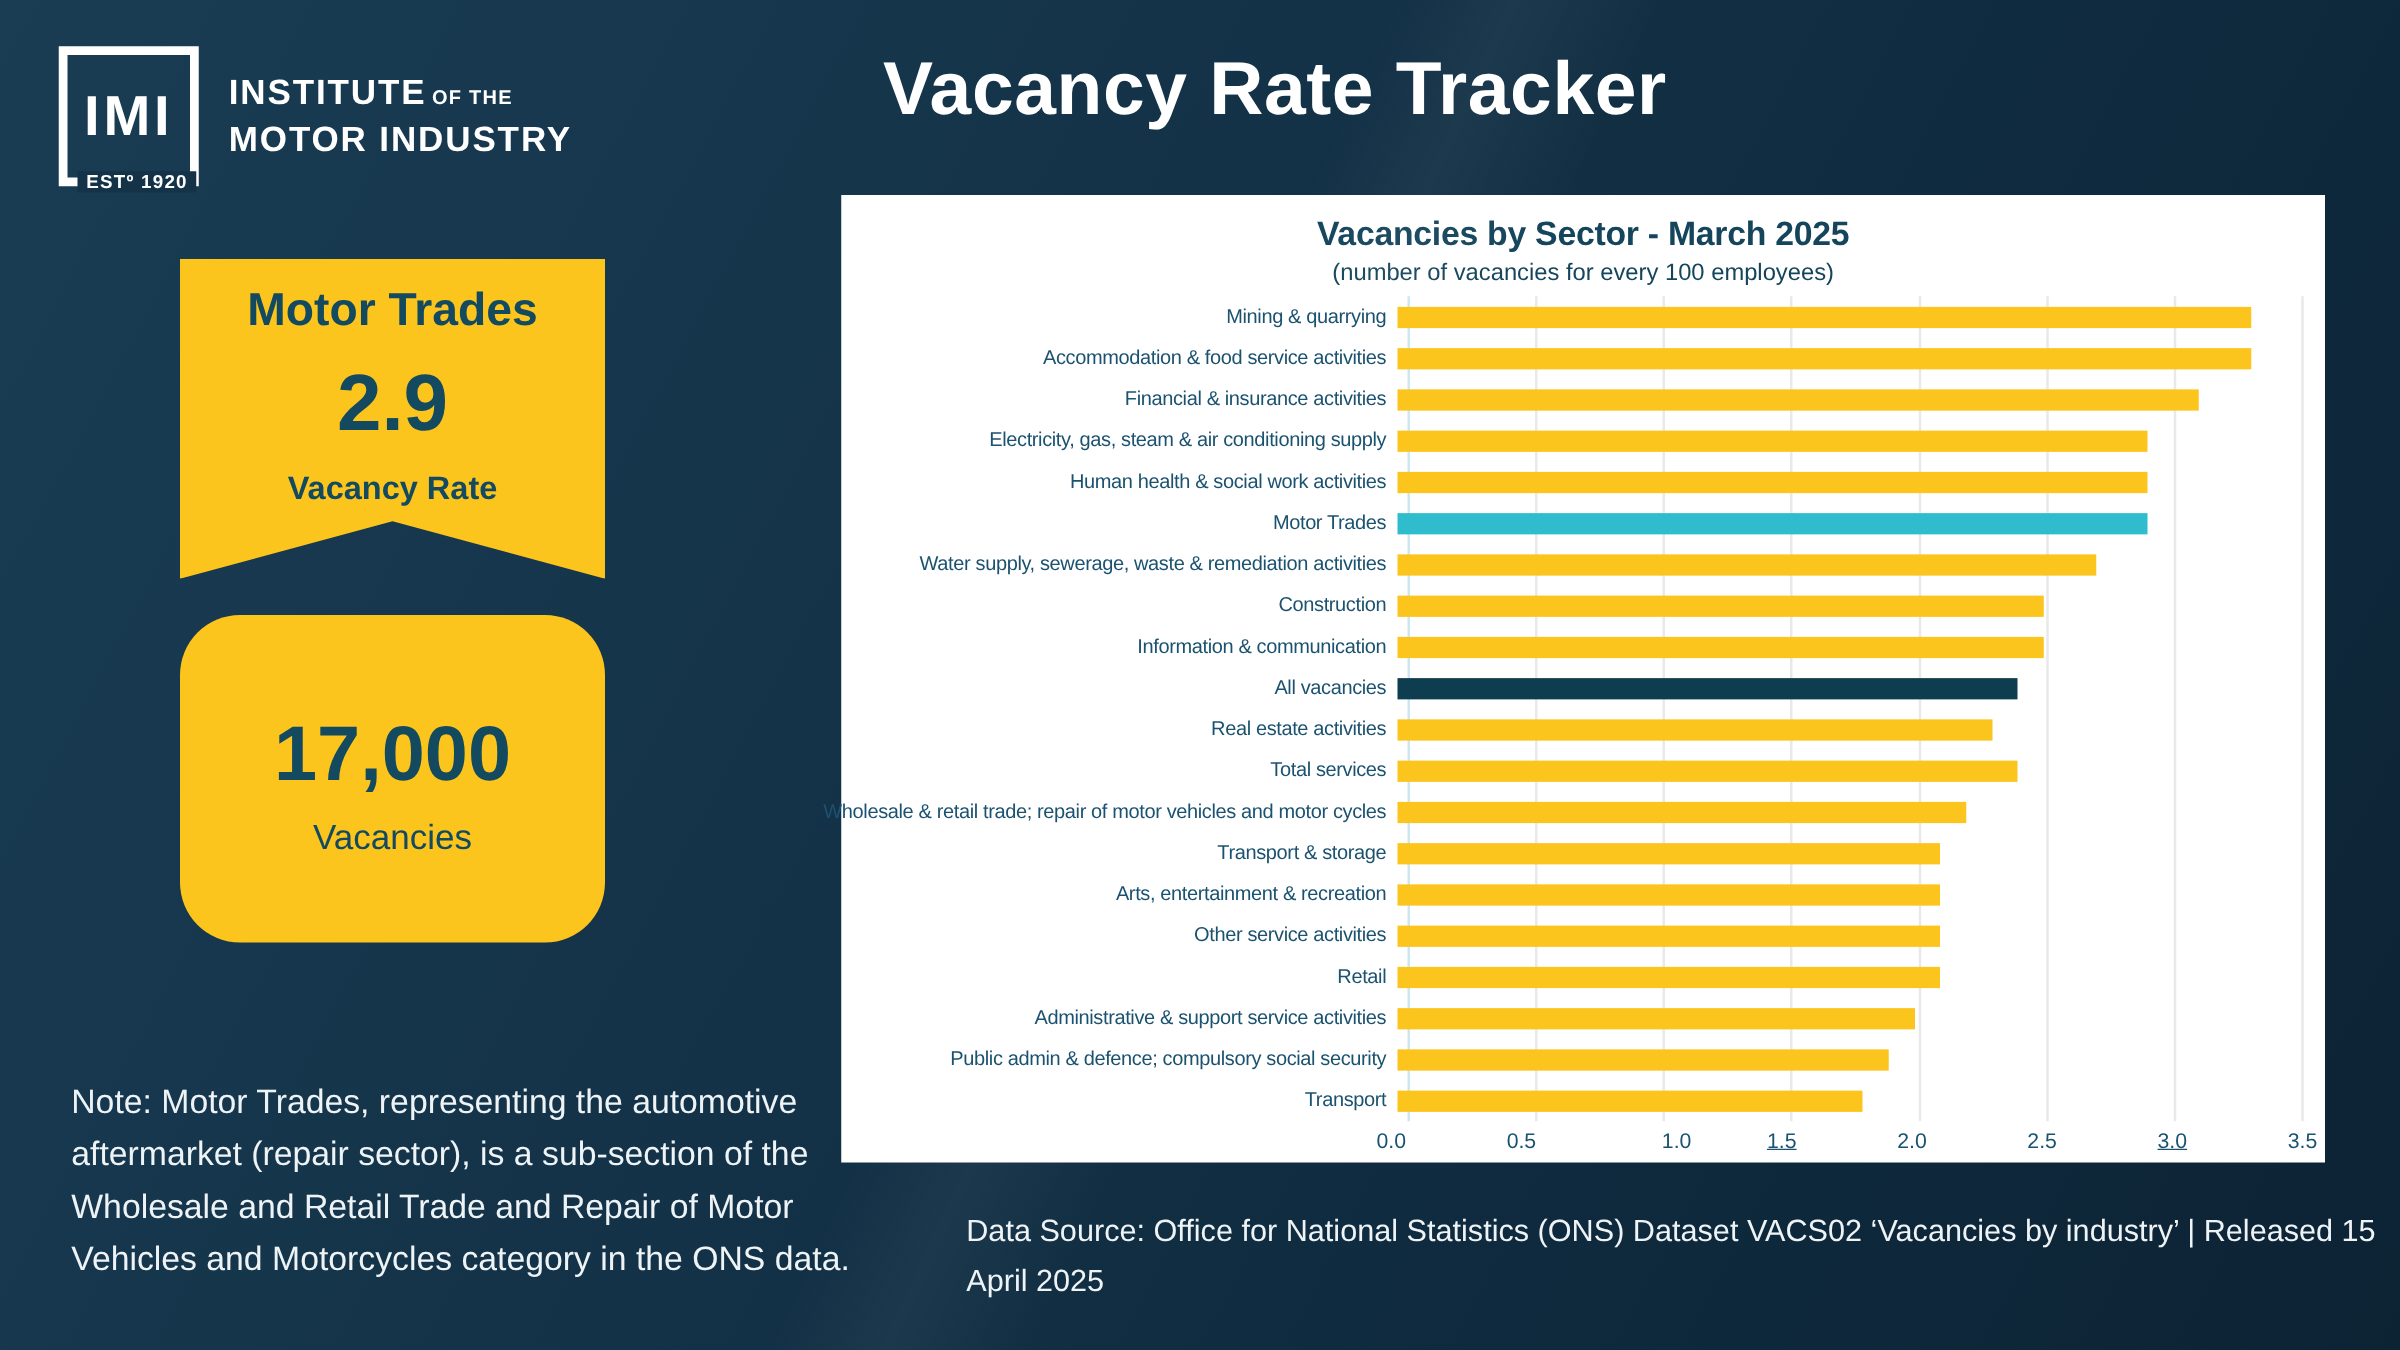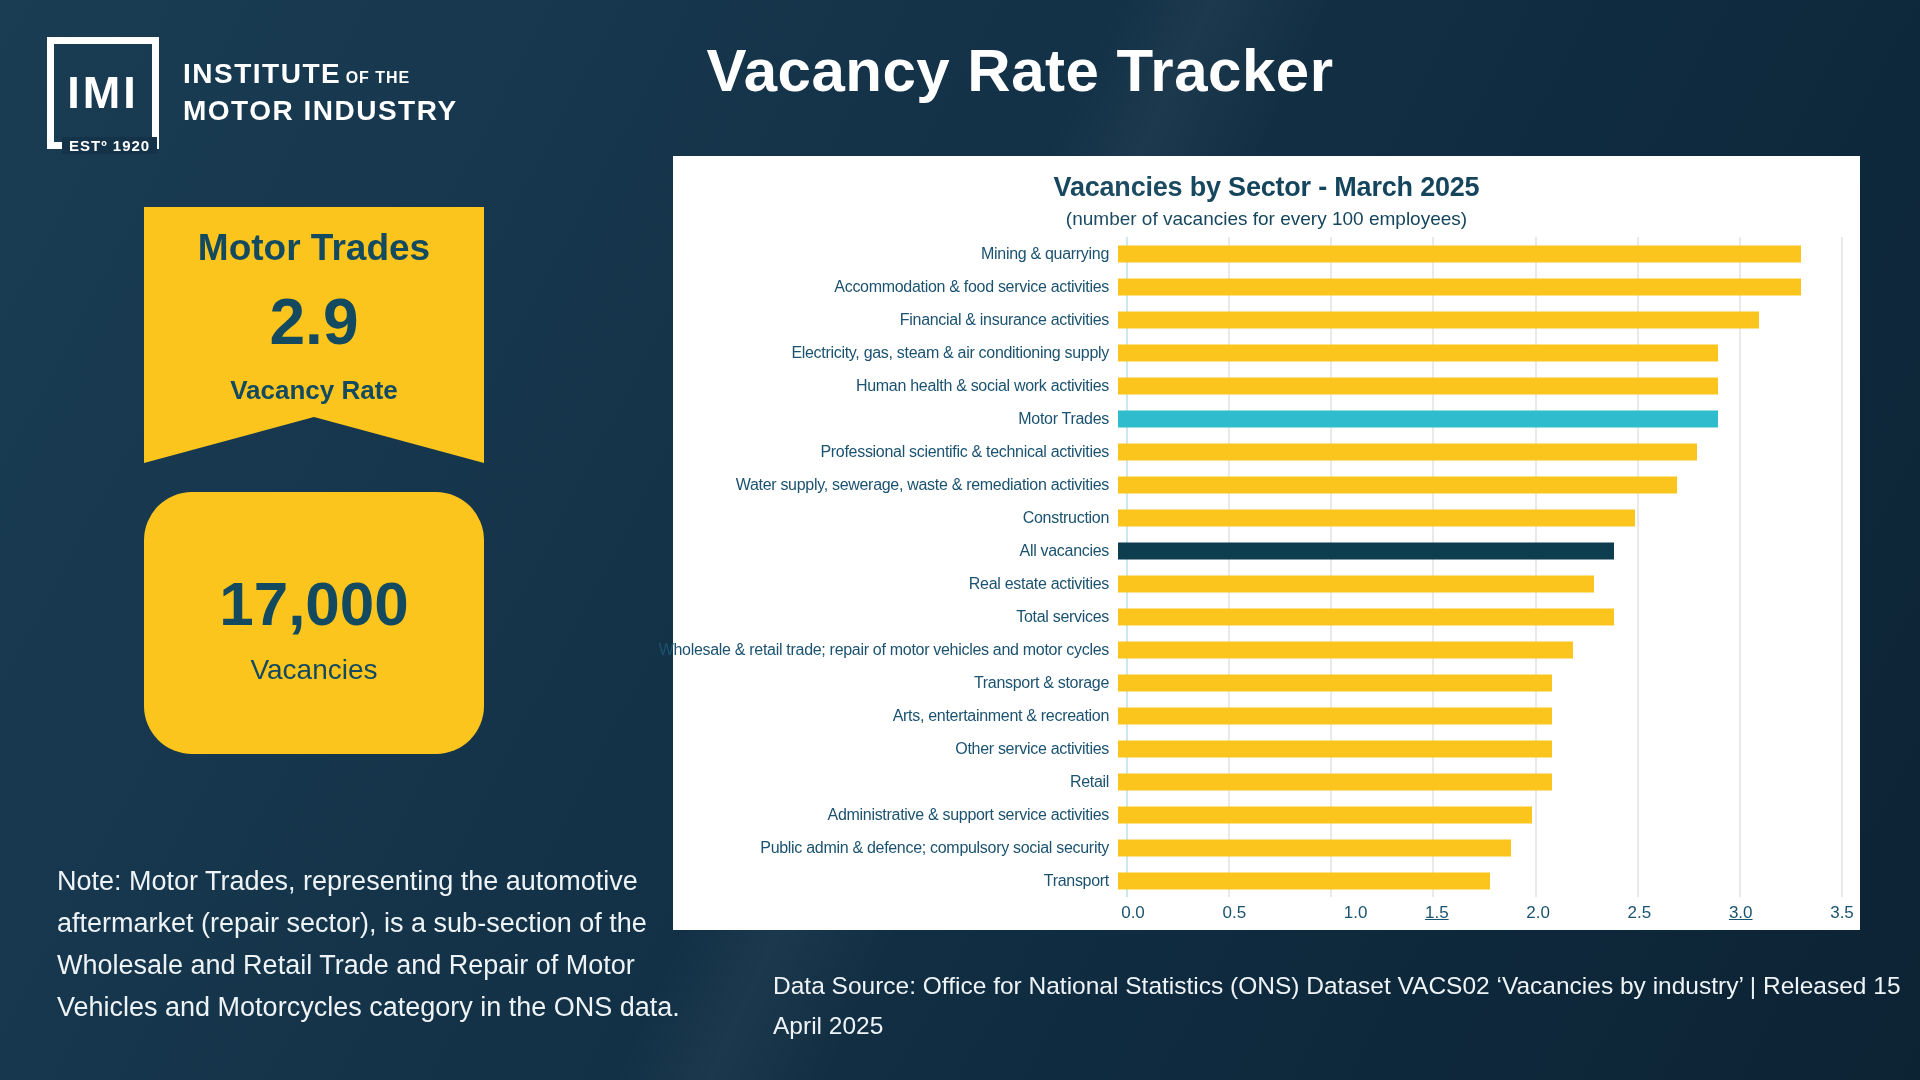--- a/index.html
+++ b/index.html
@@ -155,14 +155,6 @@
         </div>
         <div class="crow">
           <div class="clabel">
-            <span>Professional scientific &amp; technical activities</span>
-          </div>
-          <div class="ctrack">
-            <div class="cbar" style="width: 80%; background: rgb(251, 197, 29);"></div>
-          </div>
-        </div>
-        <div class="crow">
-          <div class="clabel">
             <span>Water supply, sewerage, waste &amp; remediation activities</span>
           </div>
           <div class="ctrack">

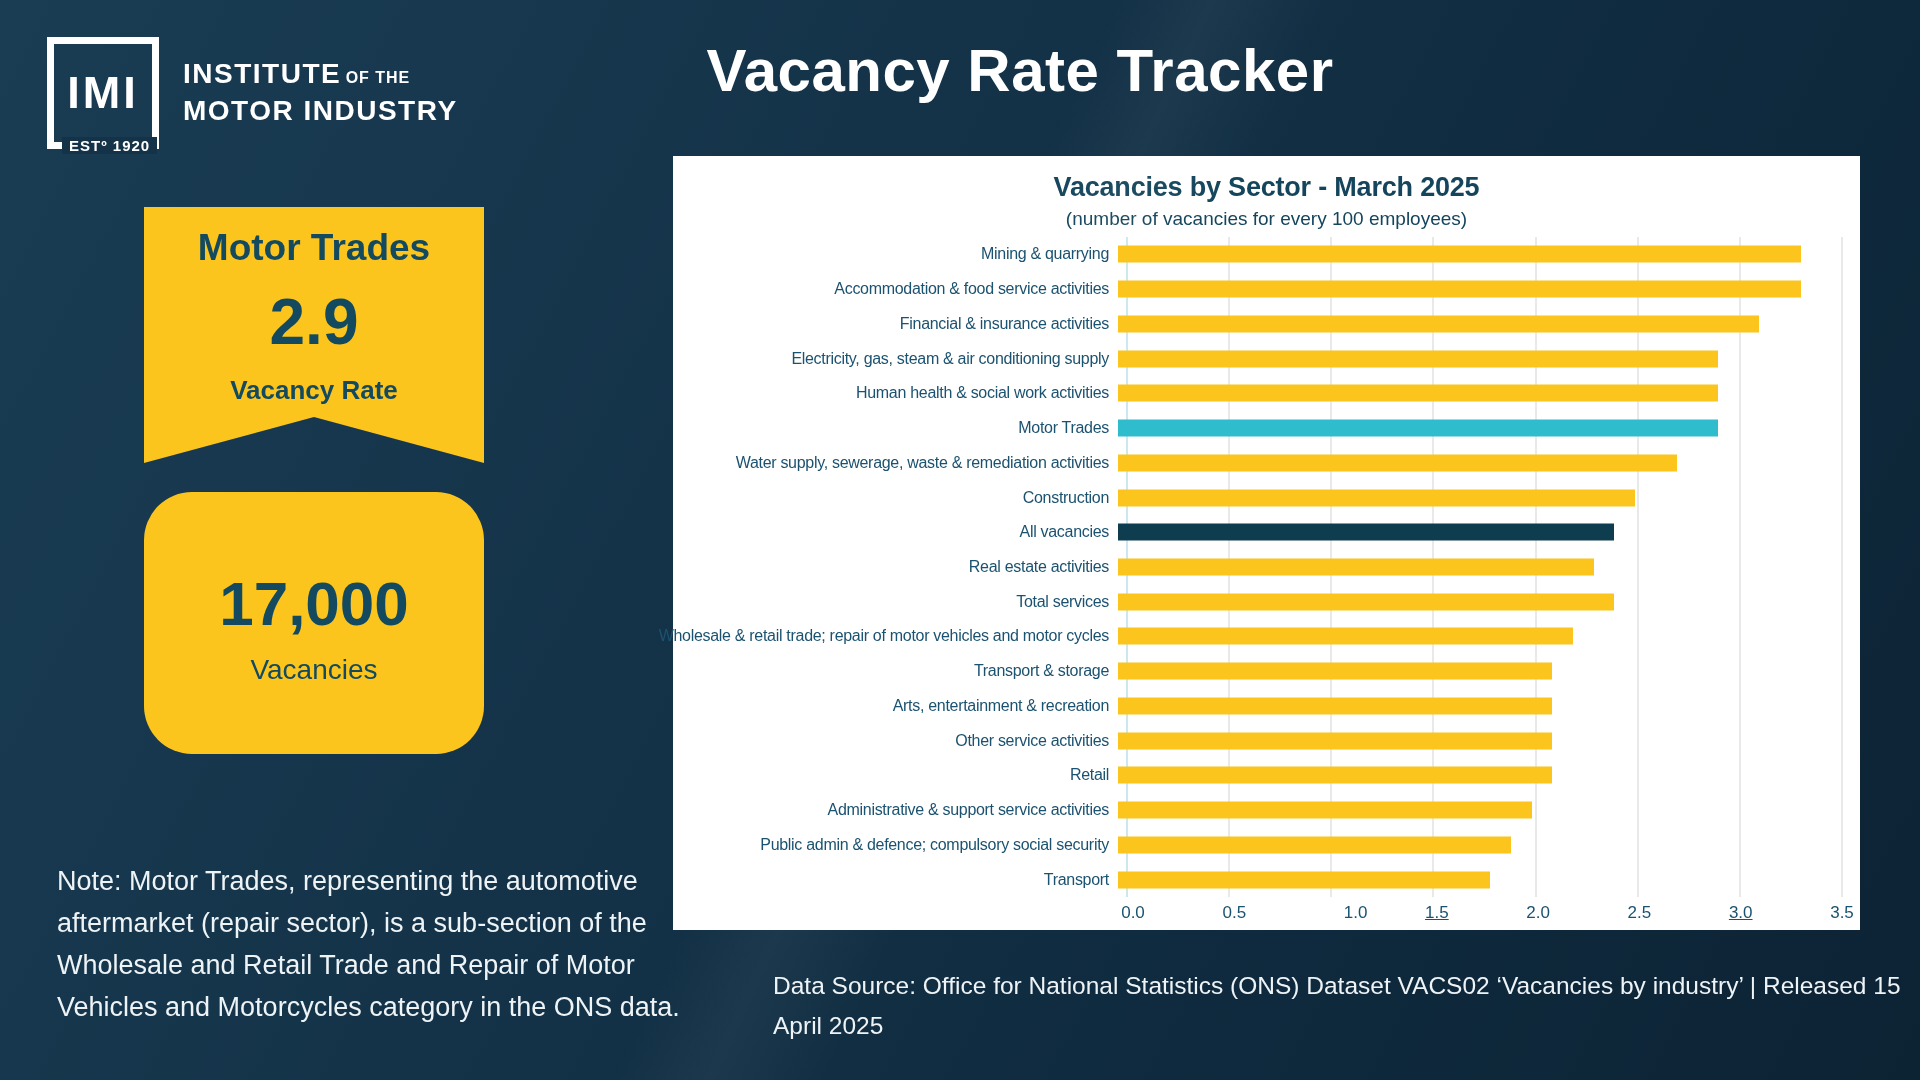--- a/index.html
+++ b/index.html
@@ -171,6 +171,14 @@
         </div>
         <div class="crow">
           <div class="clabel">
+            <span>Information &amp; communication</span>
+          </div>
+          <div class="ctrack">
+            <div class="cbar" style="width: 71.4286%; background: rgb(251, 197, 29);"></div>
+          </div>
+        </div>
+        <div class="crow">
+          <div class="clabel">
             <span>All vacancies</span>
           </div>
           <div class="ctrack">

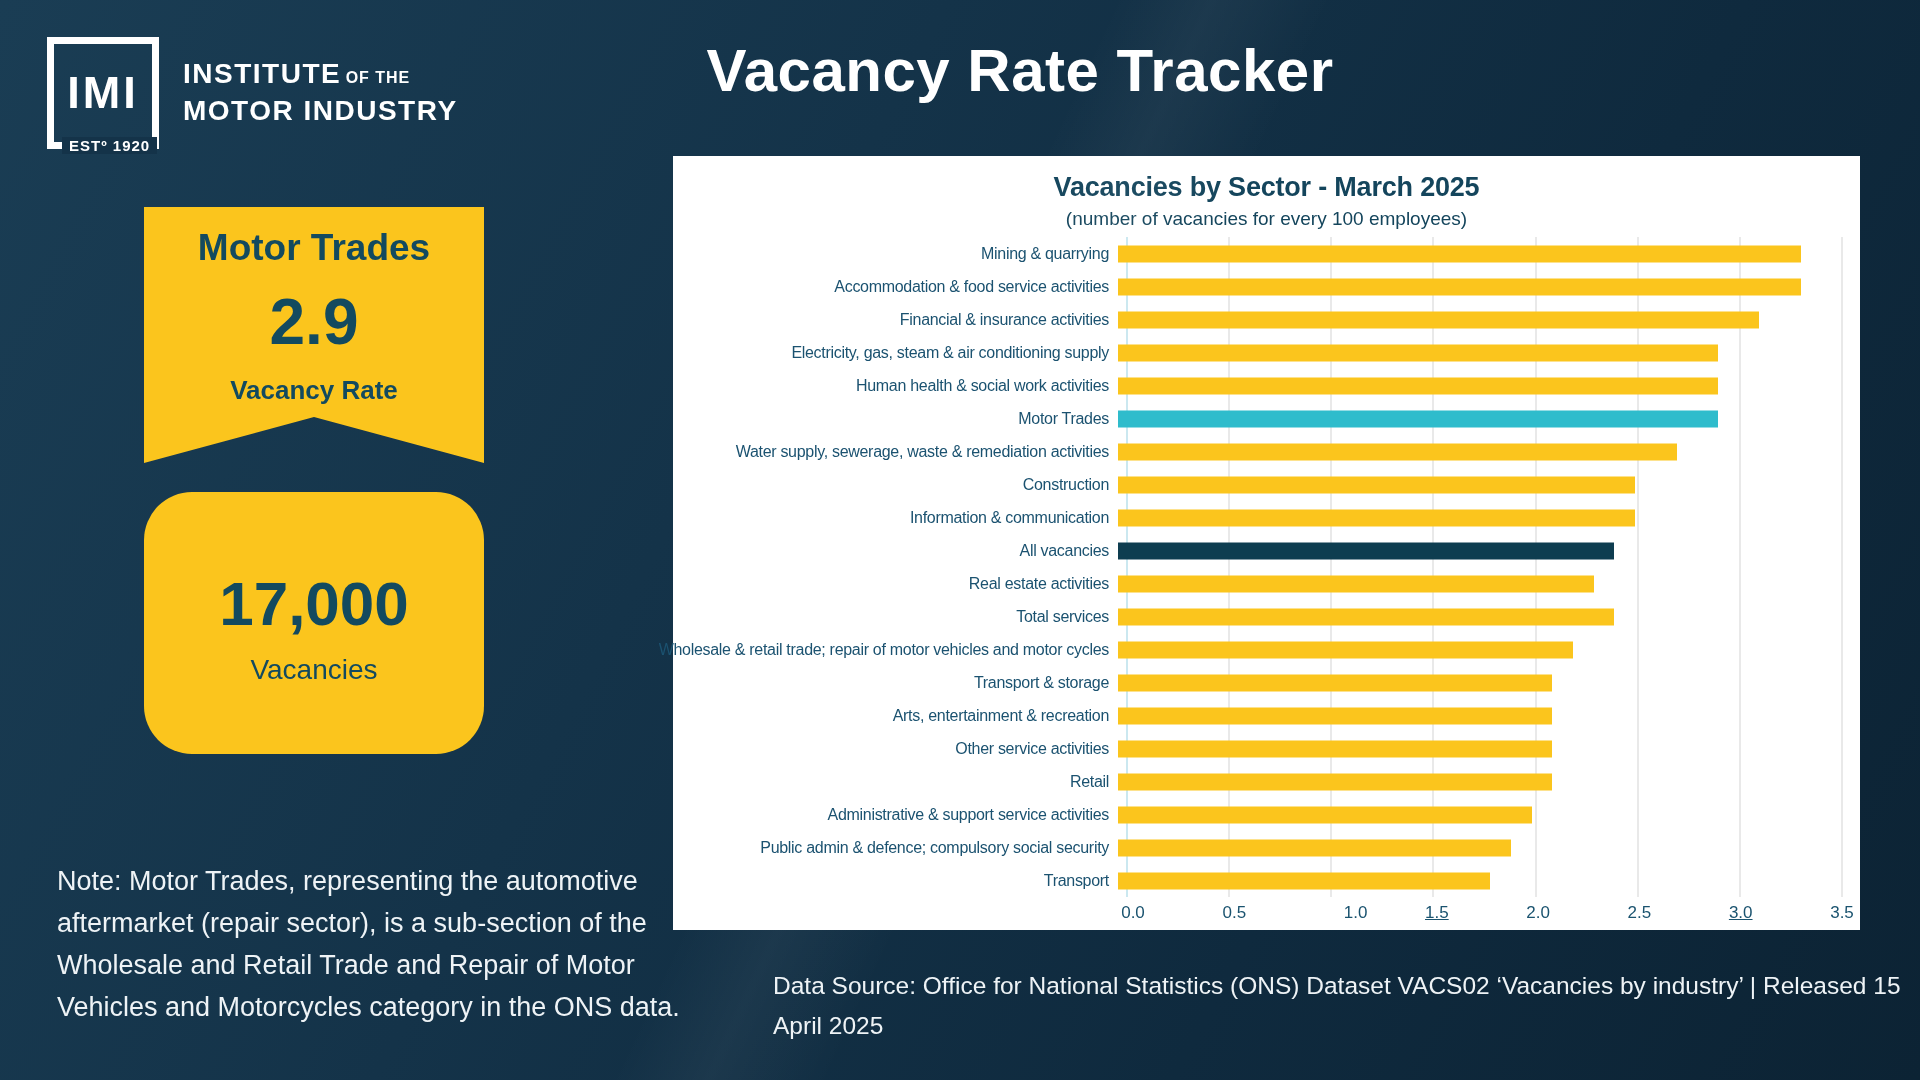--- a/index.html
+++ b/index.html
@@ -57,7 +57,7 @@
   .clabel span{white-space:nowrap;color:#1b5270;font-size:16px;letter-spacing:-0.3px;}
   .ctrack{flex:1;position:relative;height:100%;}
   .cbar{position:absolute;left:0;top:50%;transform:translateY(-50%);height:17px;}
-  .axis-labels{position:absolute;top:747px;left:460px;right:18px;height:26px;z-index:1;}
+  .axis-labels{position:absolute;top:747px;left:440px;right:18px;height:26px;z-index:1;}
   .tick{position:absolute;transform:translateX(-50%);color:#1a536f;font-size:17px;}
 </style>
 </head>

